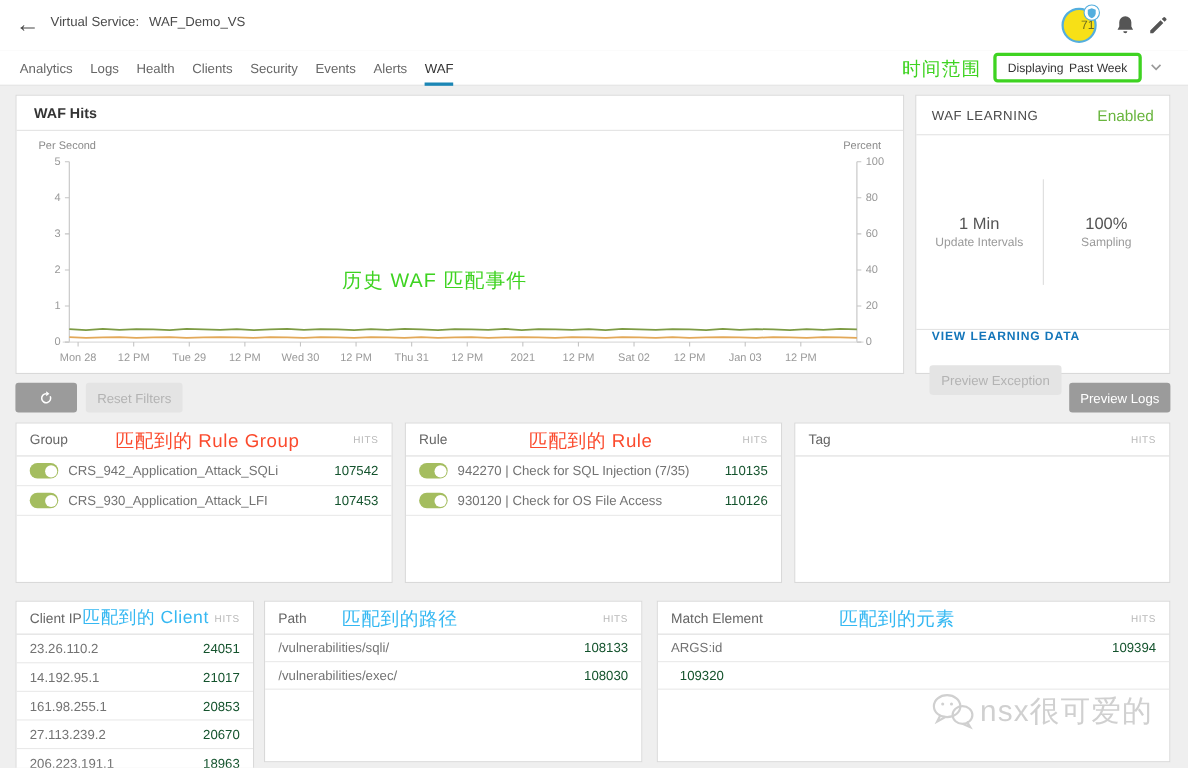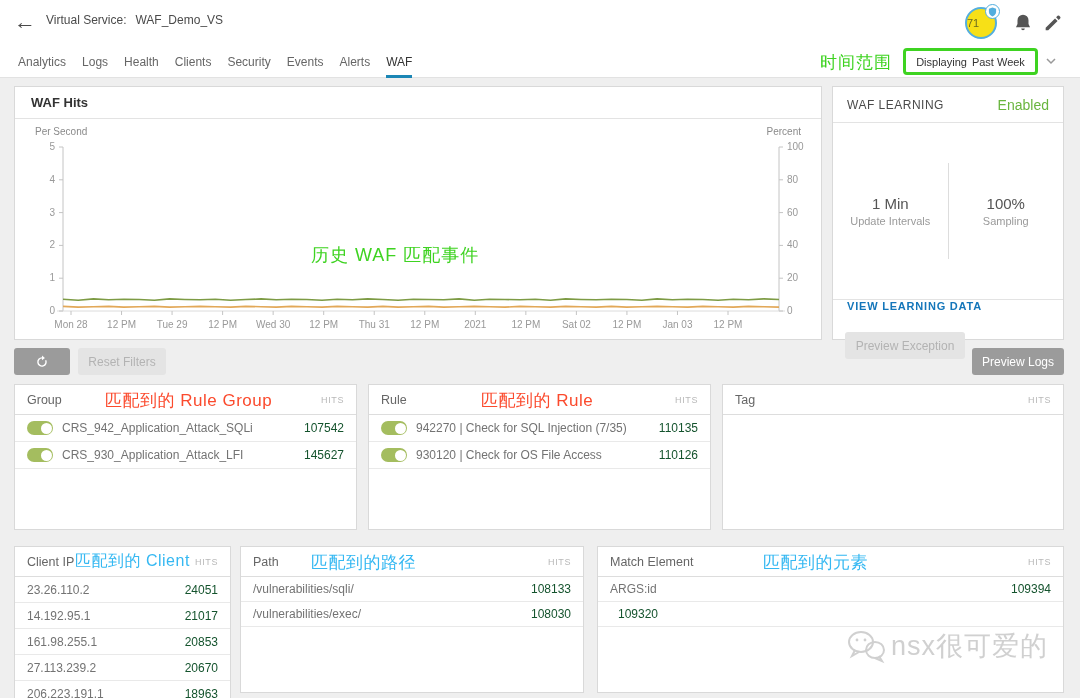--- a/index.html
+++ b/index.html
@@ -13,7 +13,7 @@
   .vs-title { position:absolute; left:46px; top:13px; font-size:12px; color:#4a4a4a; }
   .vs-title .vs-name { margin-left:9px; }
   .health-badge { position:absolute; left:965px; top:7px; width:32px; height:32px; border-radius:50%;
-    background:#f7e017; border:2px solid #53aede; display:flex; align-items:center; justify-content:flex-start;
+    background:#f7e017; border:2px solid #53aede; display:flex; align-items:center; justify-content:flex-end;
     font-size:11px; color:#6b6b1f; cursor:pointer; }
   .shield-badge { position:absolute; right:-5px; top:-5px; width:15px; height:15px; border-radius:50%;
     background:#fff; border:1px solid #53aede; display:flex; align-items:center; justify-content:center; }

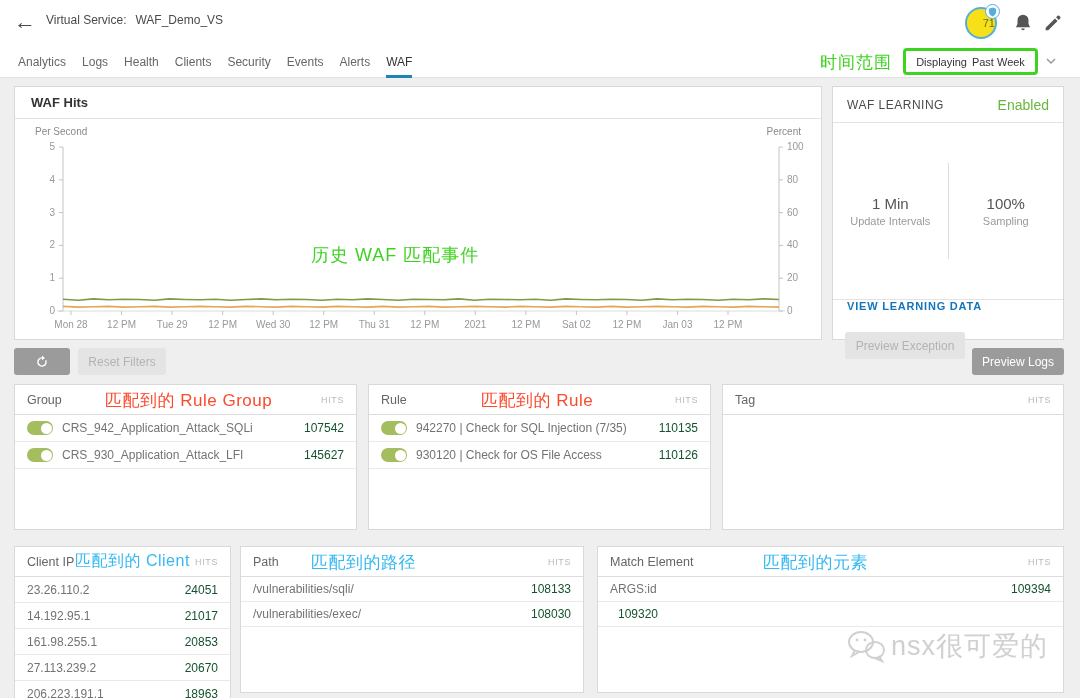--- a/index.html
+++ b/index.html
@@ -258,7 +258,7 @@
             <span class="knob"></span>
           </span>
           <span class="row-label">CRS_930_Application_Attack_LFI</span>
-          <span class="row-hits">145627</span>
+          <span class="row-hits">107453</span>
         </div>
       </div>
     <div class="annot red" style="left:90px; top:4px;">匹配到的 Rule Group</div>

